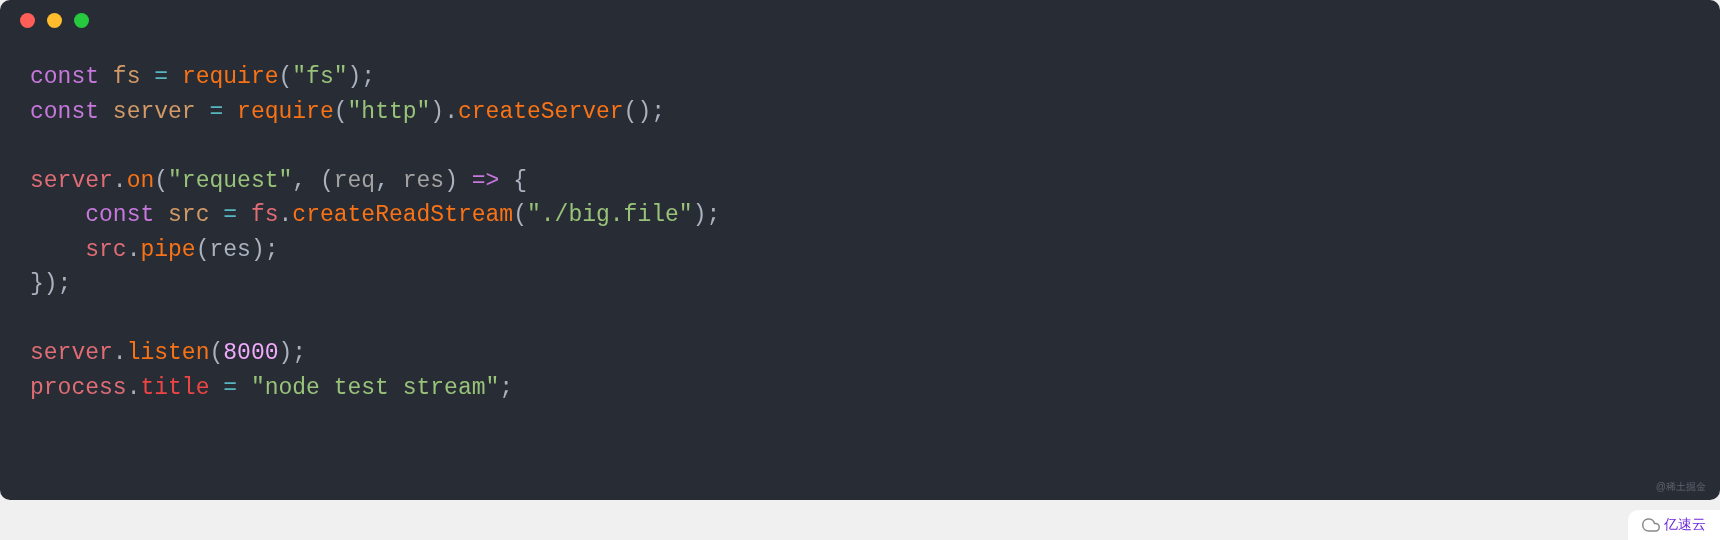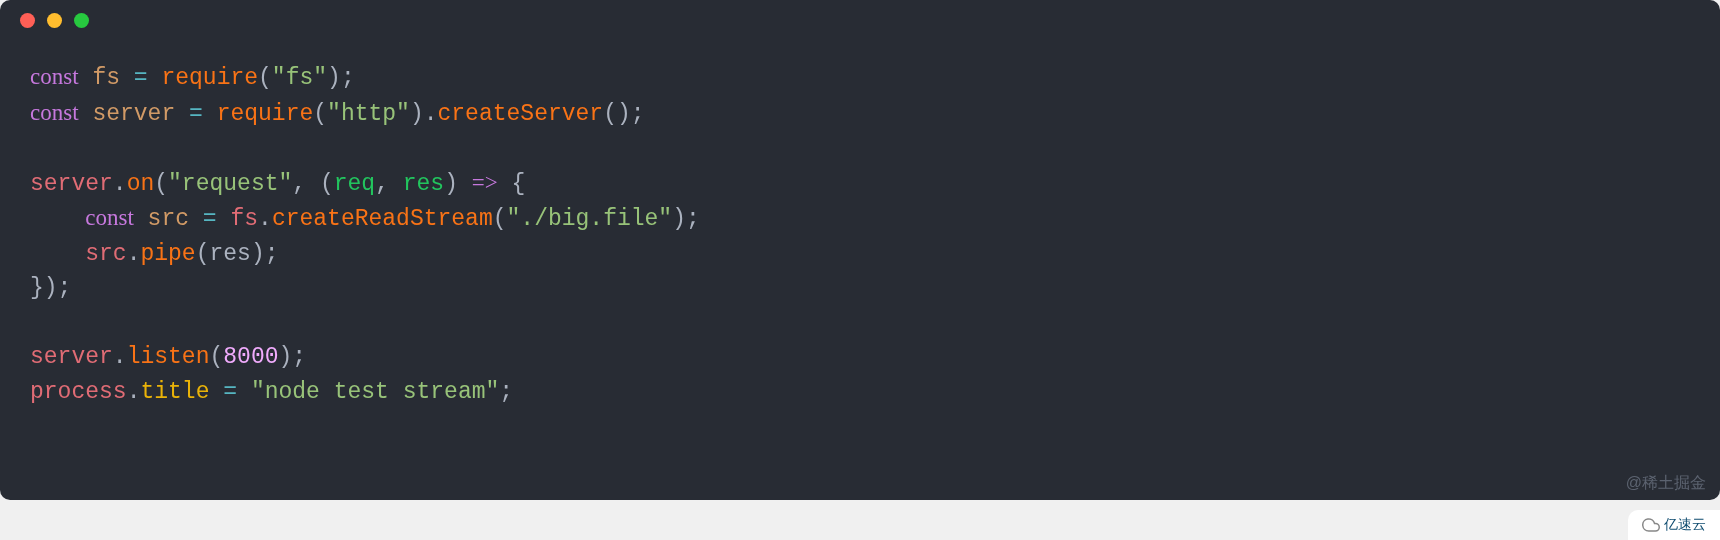--- a/index.html
+++ b/index.html
@@ -38,7 +38,7 @@
       white-space: pre;
       color: #abb2bf;
     }
-    .tok-keyword { color: #c678dd; font-family: Liberation Serif, serif; }
+    .tok-keyword { color: #c678dd; }
     .tok-variable { color: #e06c75; }
     .tok-variable2 { color: #d19a66; }
     .tok-operator { color: #56b6c2; }

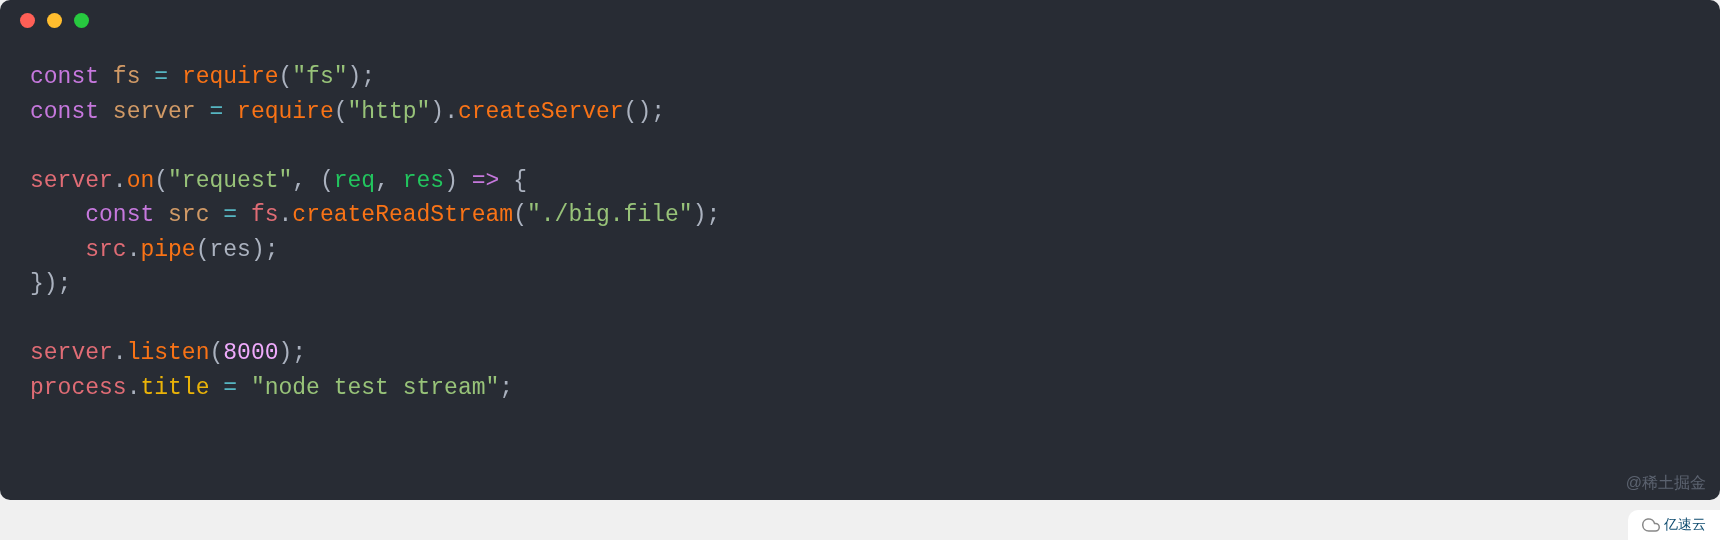--- a/index.html
+++ b/index.html
@@ -47,7 +47,7 @@
     .tok-string { color: #98c379; }
     .tok-property { color: #eab308; }
     .tok-number { color: #f0abfc; }
-    .tok-param { color: #22c55e; }
+    .tok-param { color: #a3a3a3; }
     .tok-ident { color: #abb2bf; }
     .watermark1 {
       position: absolute;

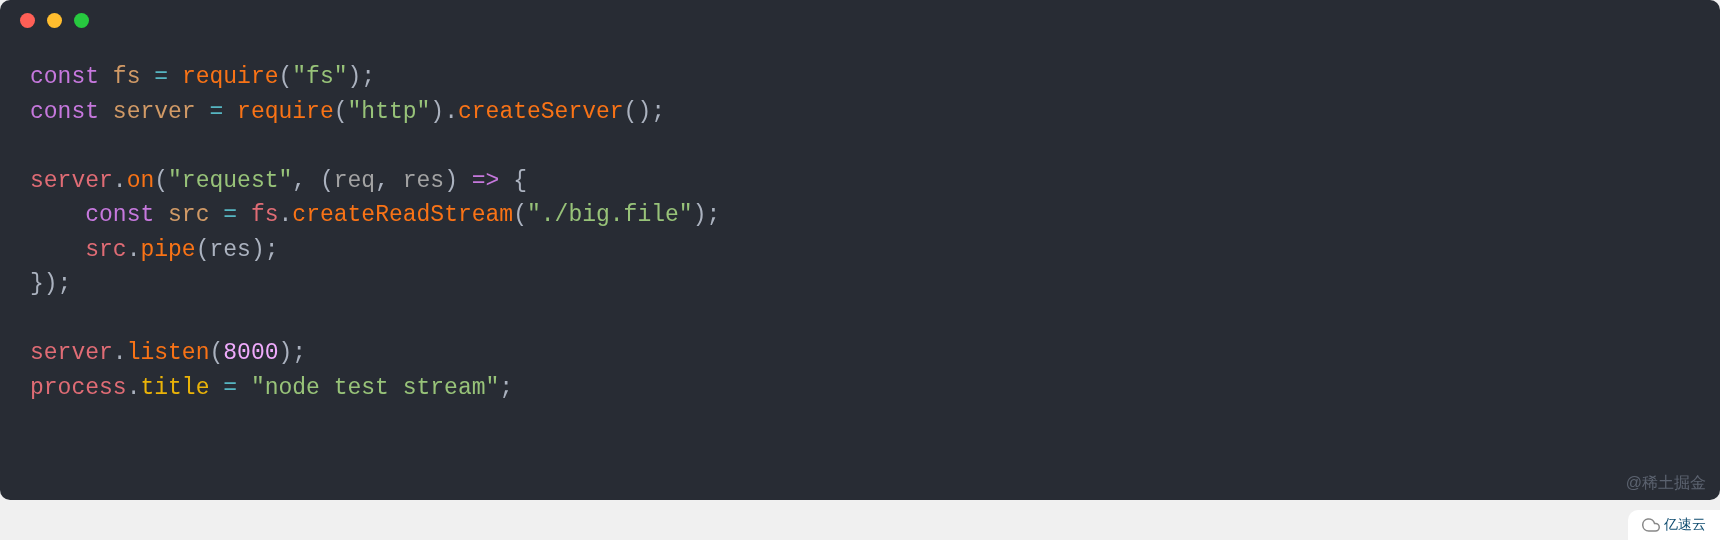--- a/index.html
+++ b/index.html
@@ -45,7 +45,7 @@
     .tok-punct { color: #abb2bf; }
     .tok-function { color: #f97316; }
     .tok-string { color: #98c379; }
-    .tok-property { color: #eab308; }
+    .tok-property { color: #ef4444; }
     .tok-number { color: #f0abfc; }
     .tok-param { color: #a3a3a3; }
     .tok-ident { color: #abb2bf; }

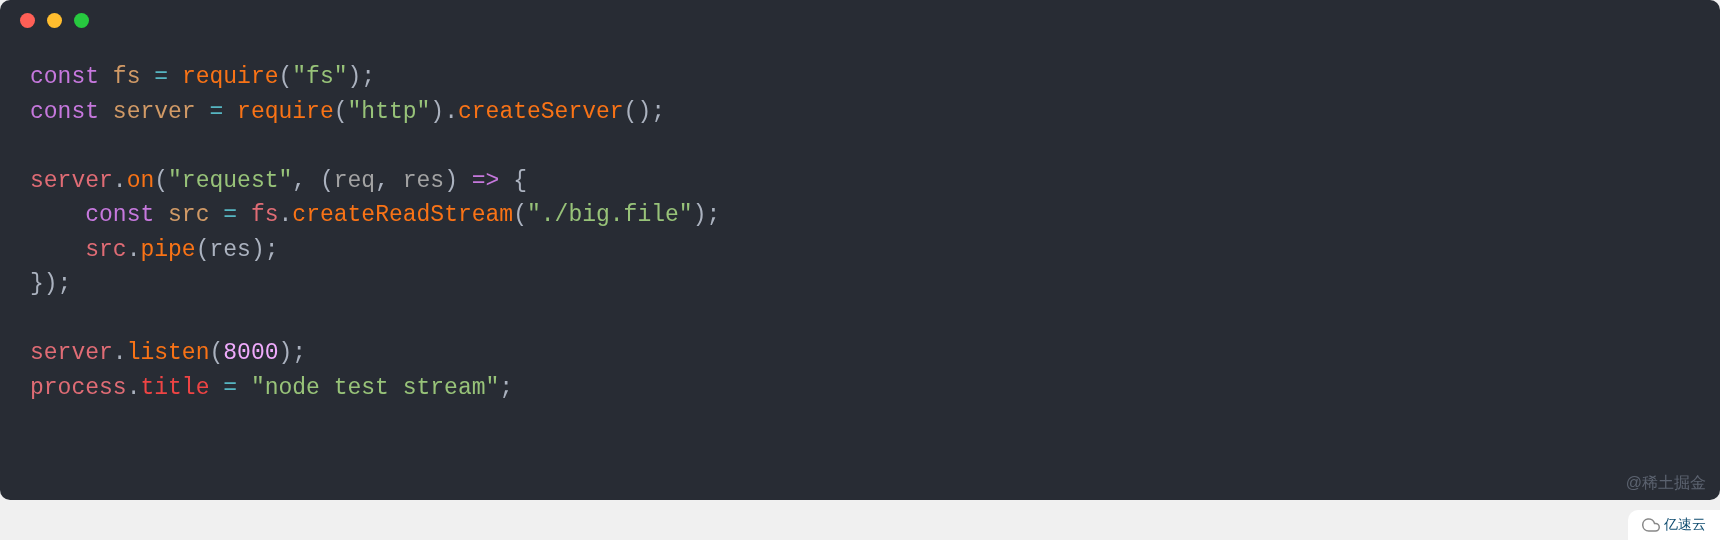--- a/index.html
+++ b/index.html
@@ -53,7 +53,7 @@
       position: absolute;
       bottom: 6px;
       right: 14px;
-      font-size: 16px;
+      font-size: 10px;
       color: #5c6370;
       font-family: sans-serif;
     }

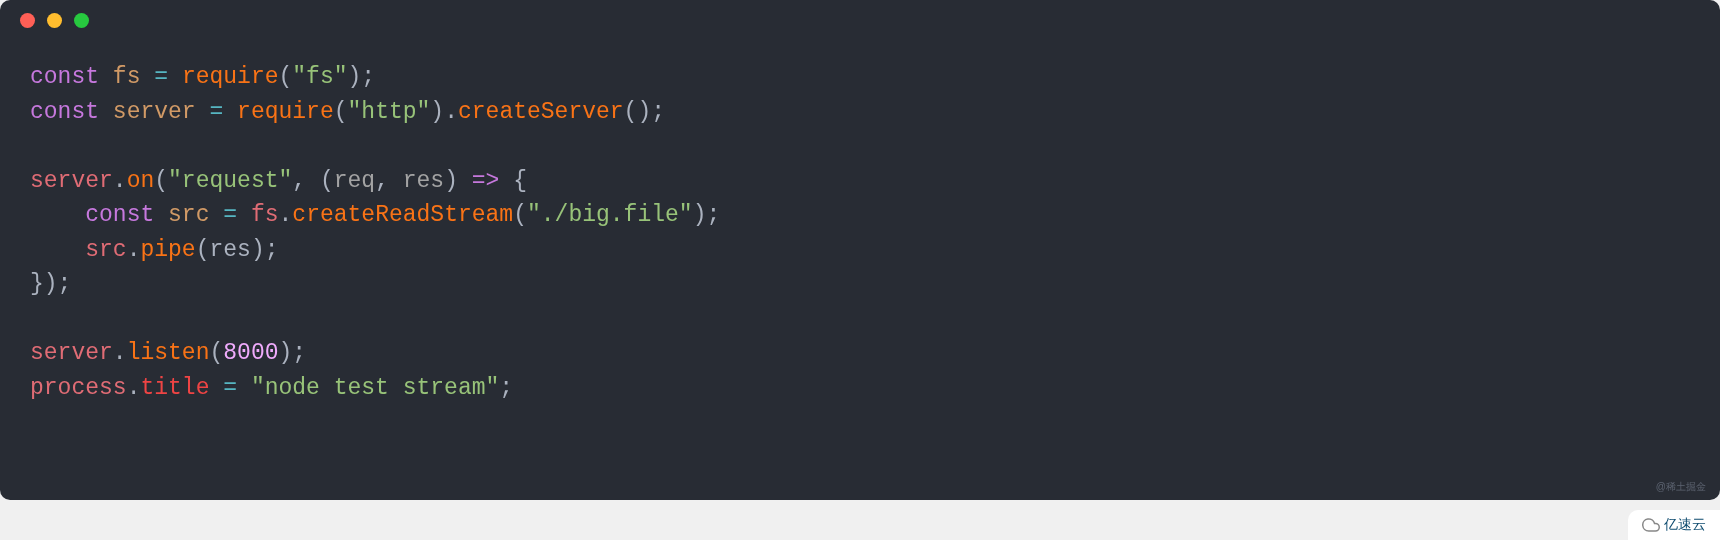--- a/index.html
+++ b/index.html
@@ -65,7 +65,7 @@
       padding: 6px 14px;
       border-top-left-radius: 10px;
       font-size: 14px;
-      color: #0c4a6e;
+      color: #6d28d9;
       font-family: sans-serif;
       display: flex;
       align-items: center;

